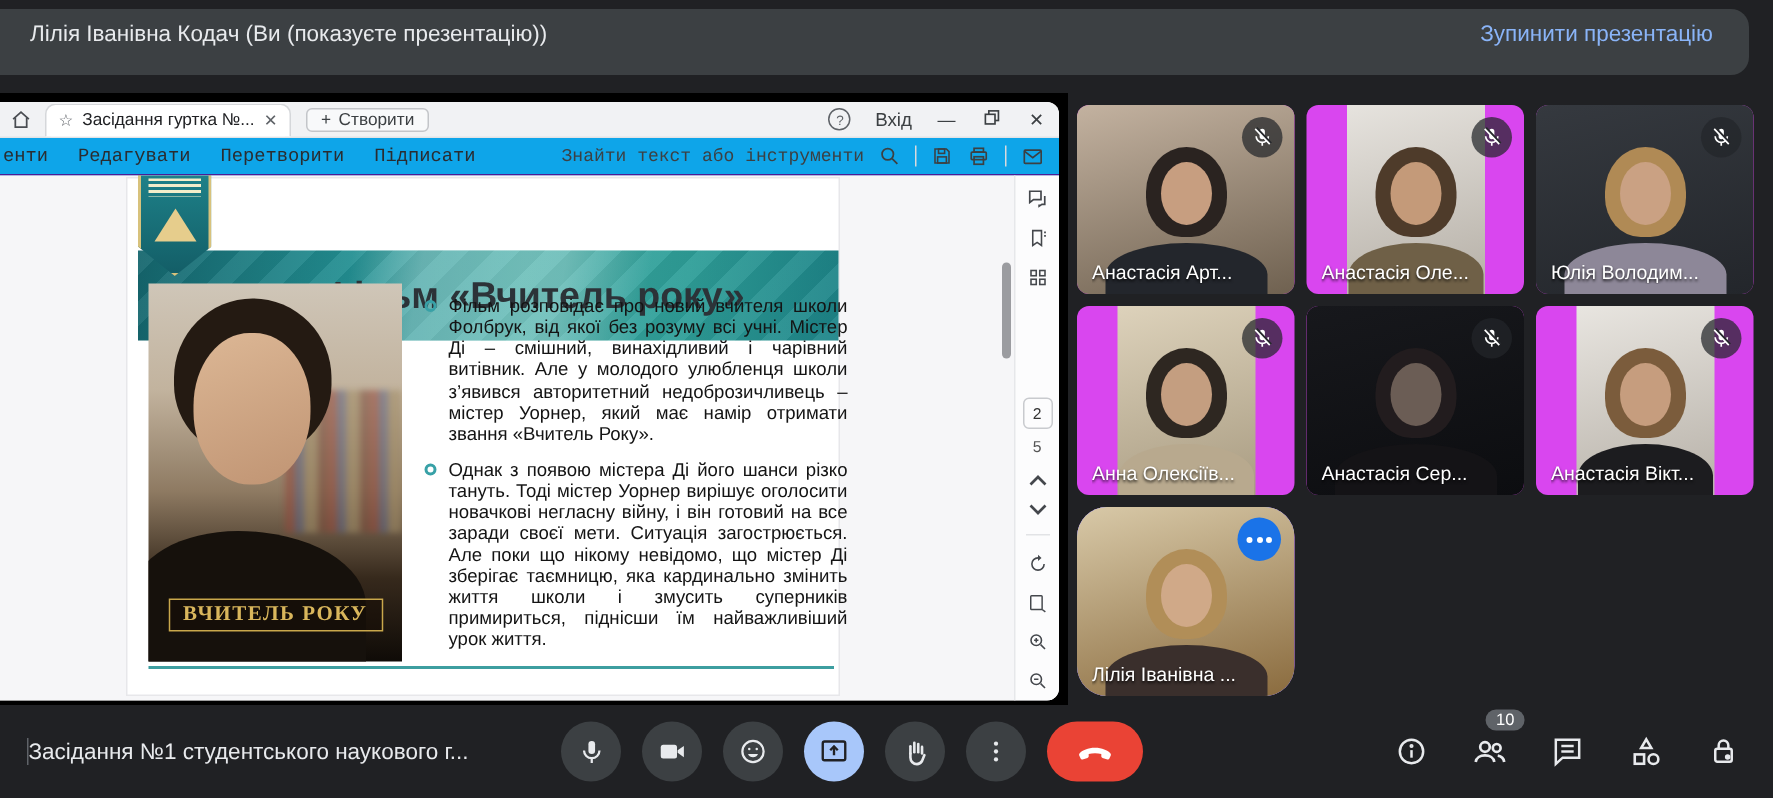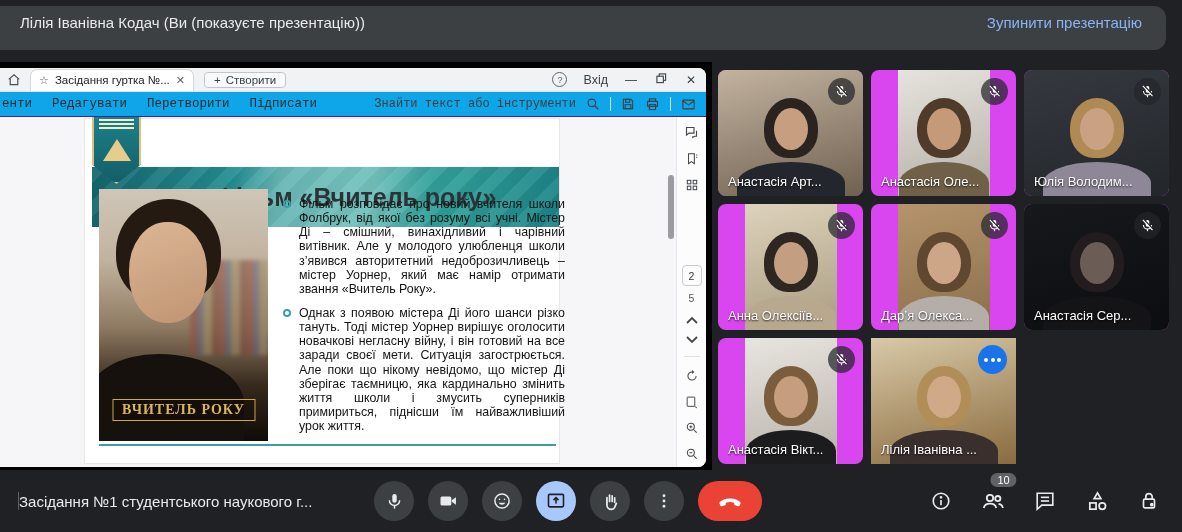--- a/index.html
+++ b/index.html
@@ -392,7 +392,7 @@
 
     <div class="tile-name">Анна Олексіїв...</div>
   </div>
-    <div class="tile strip" style="--c1: #b5946c; --c2: #8a6f4c; --hair: #5f4730; --skin: #cda687; --top: #b5aea8;">
+    <div class="tile" style="--c1: #17181c; --c2: #0c0d10; --hair: #221c1e; --skin: #6b5d55; --top: #141316;">
     <div class="video">
       <div class="p-hair"></div>
         <div class="p-face"></div>
@@ -408,9 +408,9 @@
       </svg>
     </div>
 
-    <div class="tile-name">Дар’я Олекса...</div>
-  </div>
-    <div class="tile" style="--c1: #17181c; --c2: #0c0d10; --hair: #221c1e; --skin: #6b5d55; --top: #141316;">
+    <div class="tile-name">Анастасія Сер...</div>
+  </div>
+    <div class="tile strip" style="--c1: #e8e5e0; --c2: #b7b1a8; --hair: #7b5c3c; --skin: #c69d7e; --top: #1c1c1f;">
     <div class="video">
       <div class="p-hair"></div>
         <div class="p-face"></div>
@@ -426,24 +426,6 @@
       </svg>
     </div>
 
-    <div class="tile-name">Анастасія Сер...</div>
-  </div>
-    <div class="tile strip" style="--c1: #e8e5e0; --c2: #b7b1a8; --hair: #7b5c3c; --skin: #c69d7e; --top: #1c1c1f;">
-    <div class="video">
-      <div class="p-hair"></div>
-        <div class="p-face"></div>
-        <div class="p-body"></div>
-    </div>
-    <div class="mute-chip">
-      <svg width="15" height="15" viewBox="0 0 24 24">
-        <rect x="9.2" y="3" width="5.6" height="11" rx="2.8" fill="#fff"></rect>
-        <path d="M5.5 11a6.5 6.5 0 0 0 13 0" stroke="#fff" stroke-width="1.8" fill="none"></path>
-        <line x1="12" y1="17.5" x2="12" y2="21" stroke="#fff" stroke-width="1.8"></line>
-        <line x1="5.8" y1="2" x2="21.3" y2="18.4" stroke="#26282c" stroke-width="2.6"></line>
-        <line x1="4.5" y1="3" x2="20" y2="19.4" stroke="#fff" stroke-width="1.8"></line>
-      </svg>
-    </div>
-
     <div class="tile-name">Анастасія Вікт...</div>
   </div>
     <div class="tile active" style="--c1: #d8c9a8; --c2: #8a6b3e; --hair: #b18e58; --skin: #d0a988; --top: #3a2f2c;">

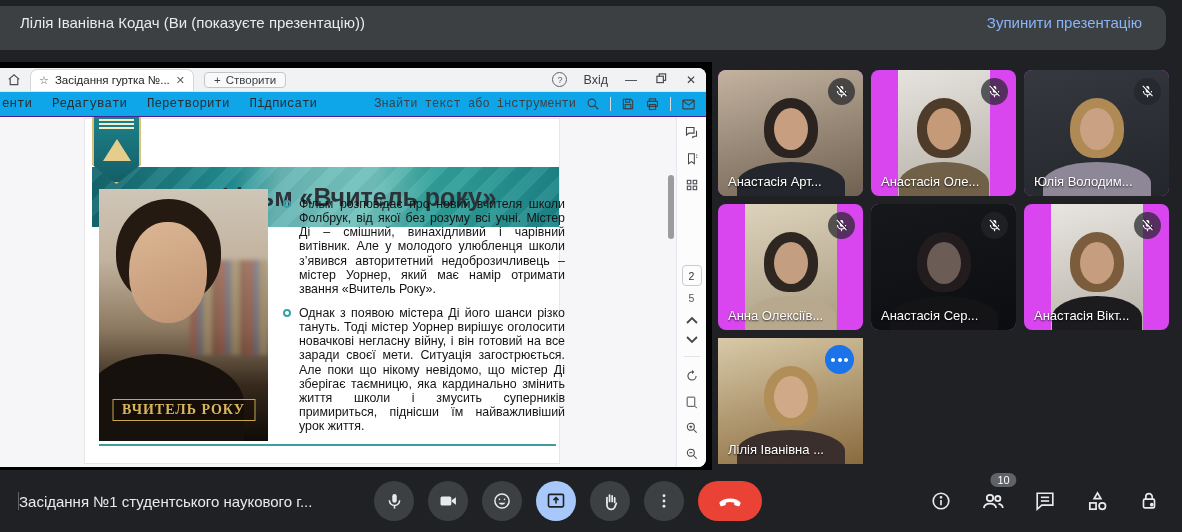--- a/index.html
+++ b/index.html
@@ -104,7 +104,7 @@
   #grid { position:absolute; left:718px; top:70px; width:451px;
           display:grid; grid-template-columns:repeat(3,145px); grid-auto-rows:126px; gap:8px; }
   .tile { position:relative; background:#d946ef; border-radius:8px; overflow:hidden; }
-  .tile.active { box-shadow:0 0 0 3px #669df6 inset; border-radius:0; }
+  .tile.active { box-shadow:0 0 0 3px #669df6 inset; border-radius:20px; }
   .video { position:absolute; inset:0; background:linear-gradient(165deg,var(--c1),var(--c2)); }
   .tile.strip .video { left:50%; transform:translateX(-50%); width:92px; }
   .p-hair { position:absolute; top:22%; left:50%; transform:translateX(-50%);

